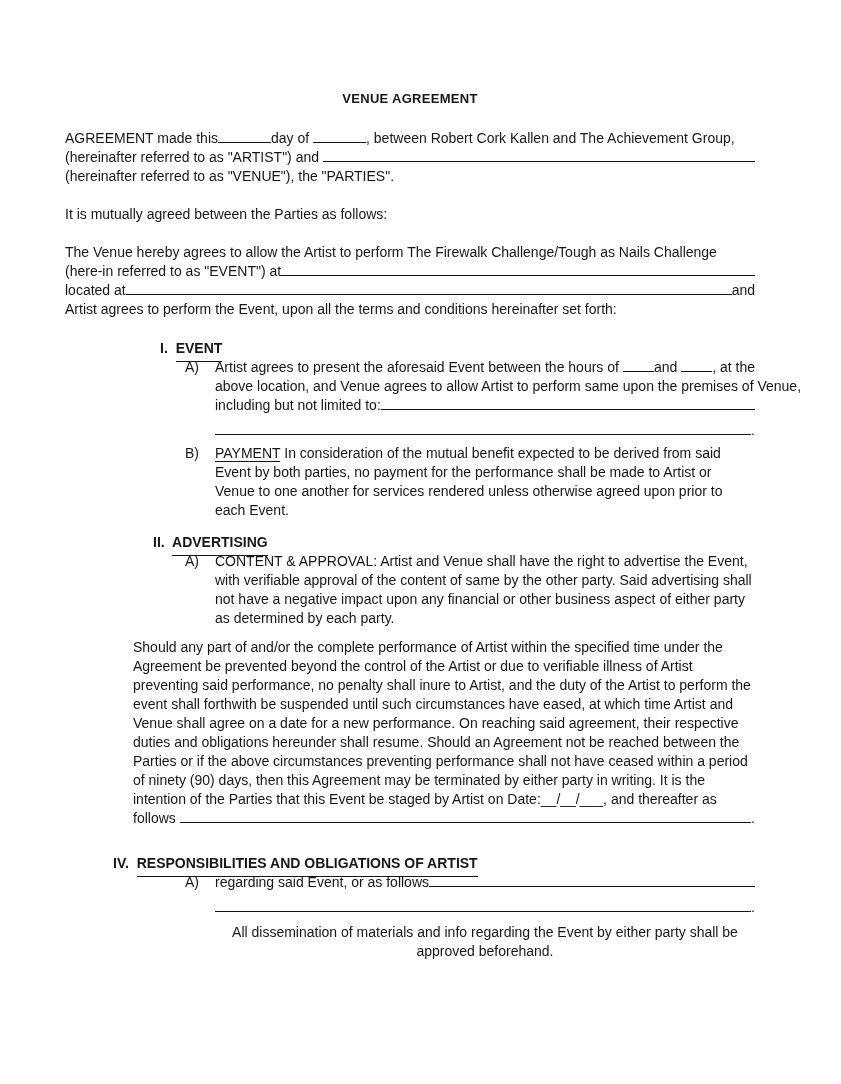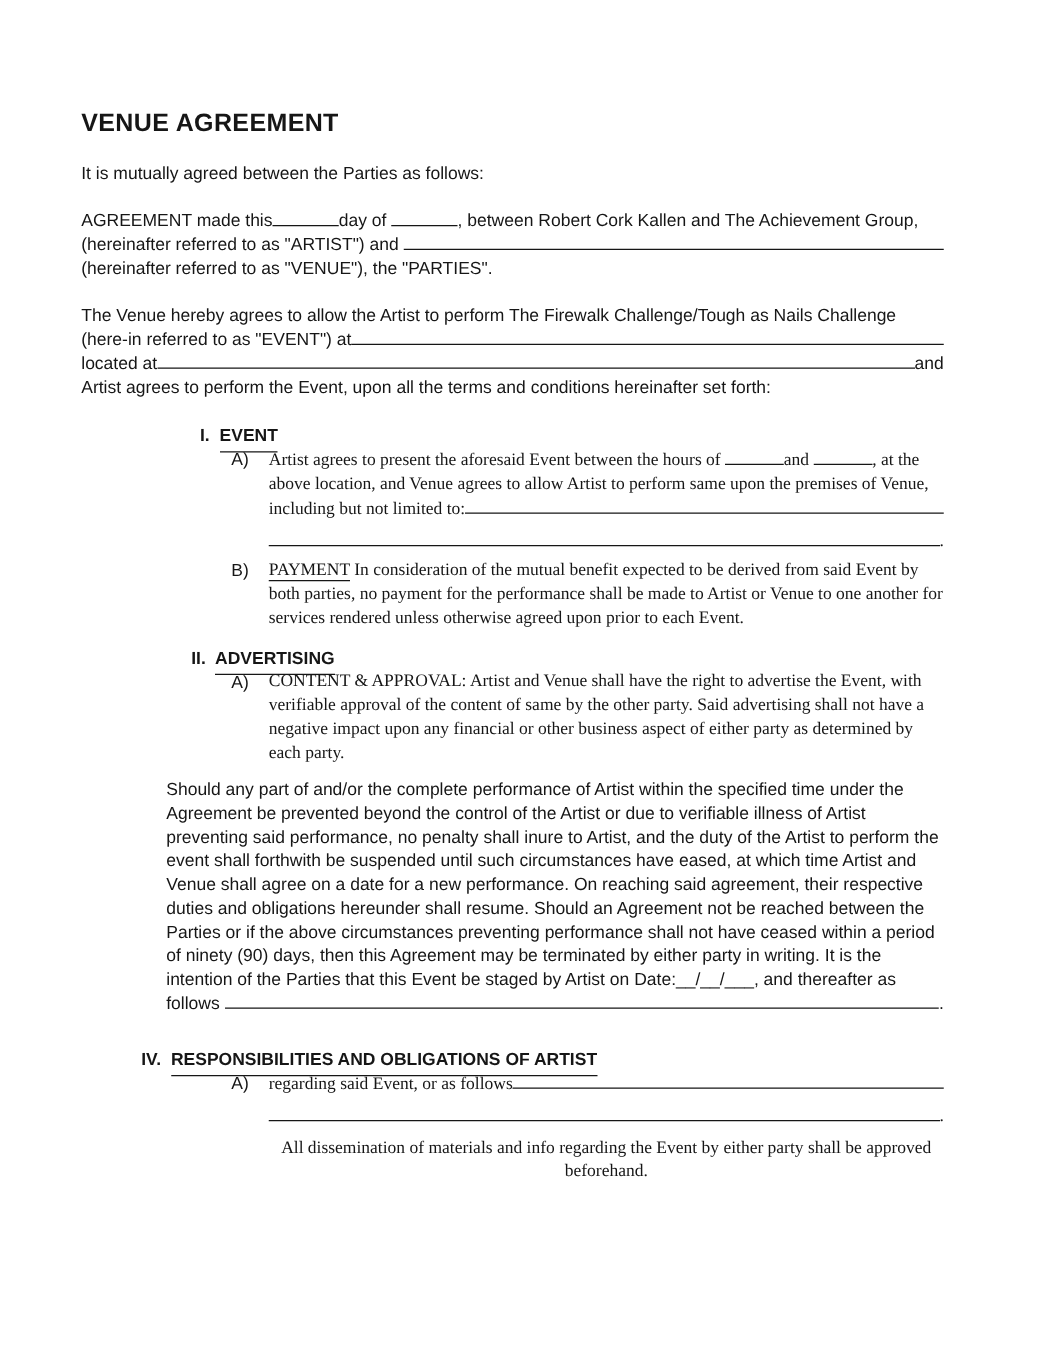--- a/index.html
+++ b/index.html
@@ -17,8 +17,9 @@
   .content{padding:88px 86px 0 65px;}
   .title{
     margin:0;
+    text-align:center;
     font-weight:700;
-    font-size:20px;
+    font-size:13px;
     line-height:22px;
     letter-spacing:0.3px;
   }

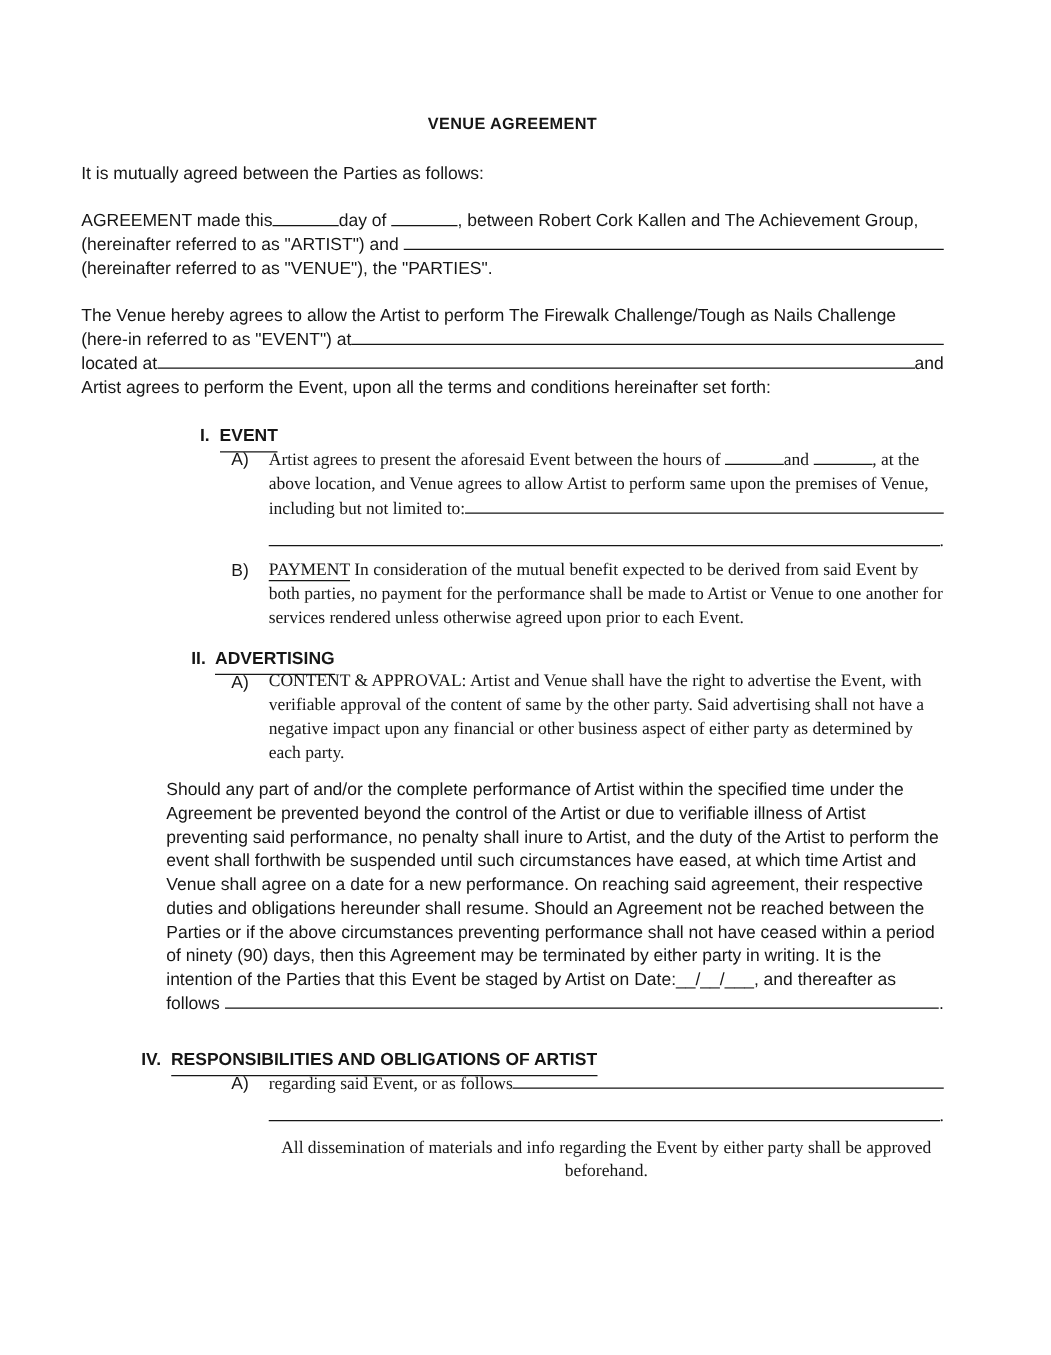--- a/index.html
+++ b/index.html
@@ -57,8 +57,6 @@
 
     <h1 class="title">VENUE AGREEMENT</h1>
 
-    <div class="para oneline">It is mutually agreed between the Parties as follows:</div>
-
     <div class="para">
       <div class="line">
         <span>AGREEMENT made this</span>
@@ -73,6 +71,8 @@
       </div>
       <div class="oneline">(hereinafter referred to as "VENUE"), the "PARTIES".</div>
     </div>
+
+    <div class="para oneline">It is mutually agreed between the Parties as follows:</div>
 
     <div class="para">
       <div class="oneline">The Venue hereby agrees to allow the Artist to perform The Firewalk Challenge/Tough as Nails Challenge</div>

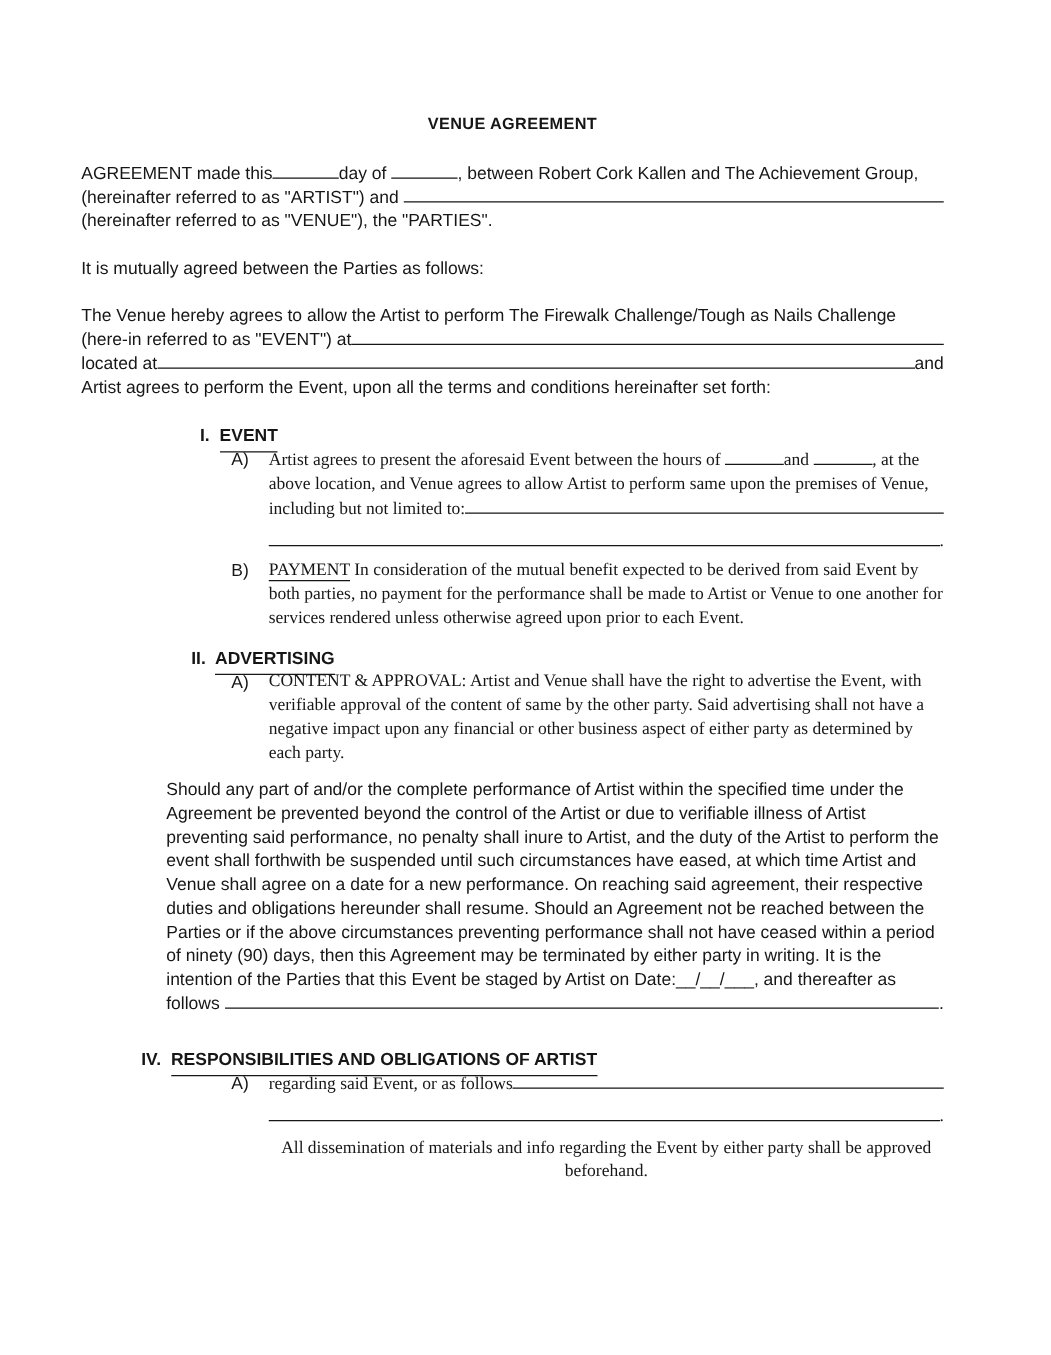--- a/index.html
+++ b/index.html
@@ -42,7 +42,7 @@
   .sec4 .sec-head{margin-left:48px;}
   .item{display:flex;margin-left:120px;}
   .item-label{flex:0 0 30px;white-space:nowrap;}
-  .item-body{flex:1 1 auto;min-width:0;font-family:Liberation Serif, serif;}
+  .item-body{flex:1 1 auto;min-width:0;}
   .itemB{margin-top:4px;}
   .cont-line{margin-top:6px;}
   .note{margin-top:6px;text-align:center;}

